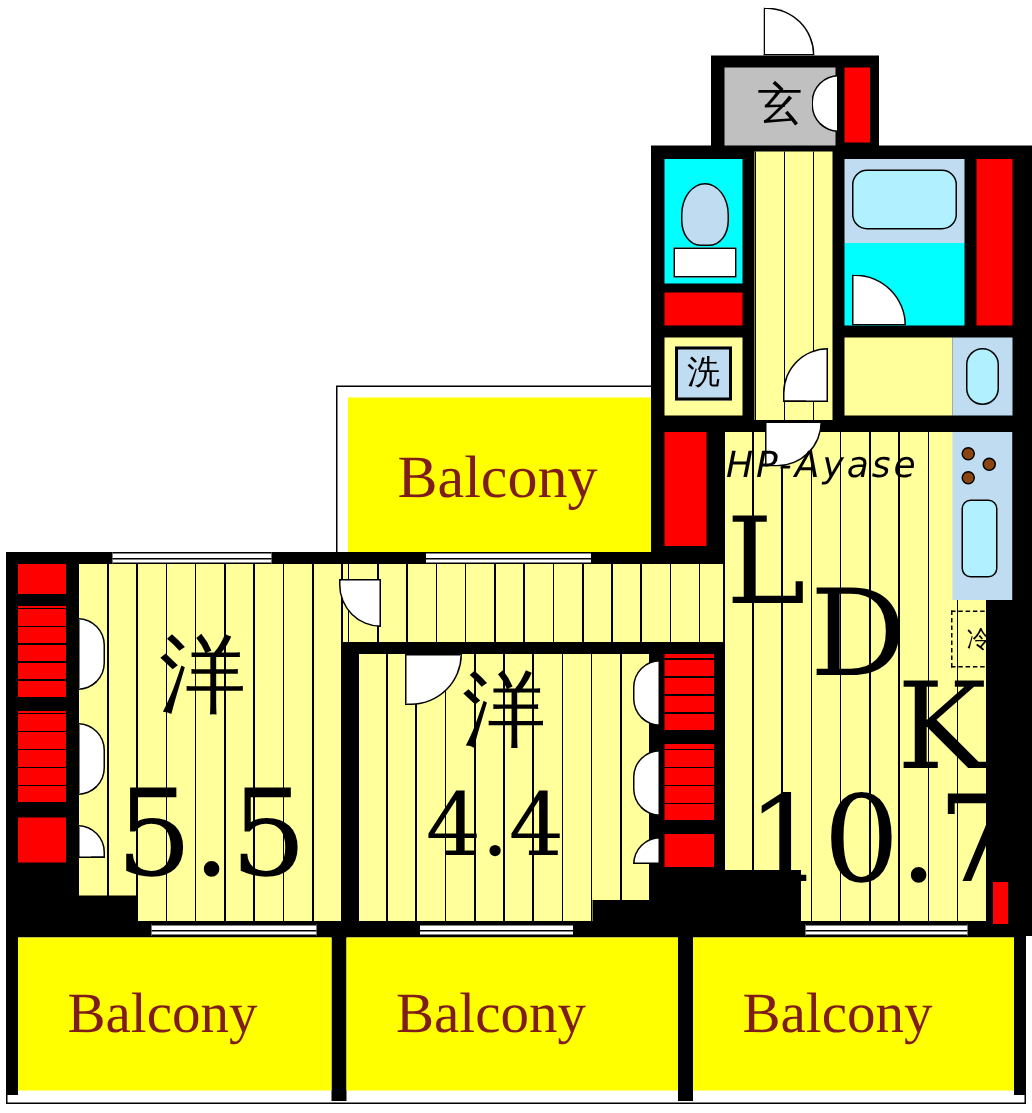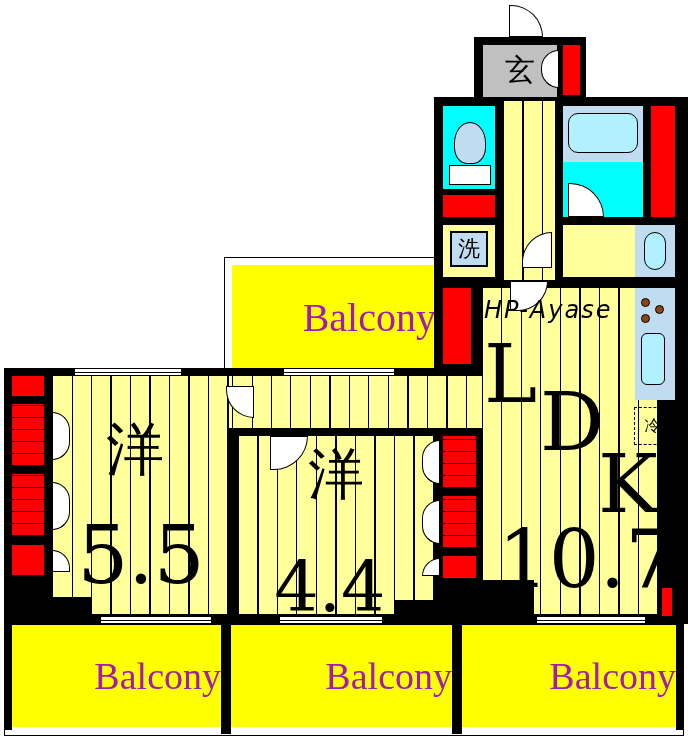--- a/index.html
+++ b/index.html
@@ -14,7 +14,7 @@
   .lblue{background:#c0dcf0;}
   .pale{background:#ffff9c;}
   .bal-frame{background:#fff;border:1px solid #000;}
-  .bal-label{display:flex;align-items:center;justify-content:flex-end;font-family:"Liberation Serif",serif;color:#a21caf;}
+  .bal-label{display:flex;align-items:center;justify-content:flex-start;font-family:"Liberation Serif",serif;color:#7f1d1d;padding-left:33px;}
   .room-label{font-family:"DejaVu Serif",serif;color:#000;line-height:1;text-align:center;}
   .win{background:#fff;border-top:1px solid #000;border-bottom:1px solid #000;}
   .win::after{content:"";position:absolute;left:0;right:0;top:50%;border-top:1px solid #000;}

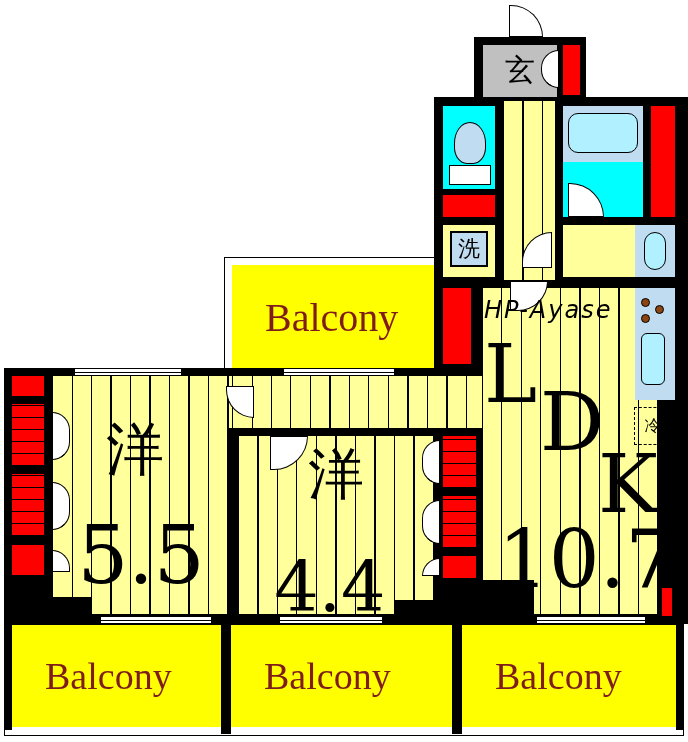--- a/index.html
+++ b/index.html
@@ -119,7 +119,7 @@
 <div class="abs room-label" style="left:95px;top:420px;width:80px;font-size:58px;">洋</div>
 <div class="abs room-label" style="left:66px;top:516px;width:150px;font-size:80px;">5.5</div>
 <div class="abs room-label" style="left:296px;top:446px;width:80px;font-size:56px;">洋</div>
-<div class="abs room-label" style="left:250px;top:552px;width:160px;font-size:70px;">4.4</div>
+<div class="abs room-label" style="left:250px;top:521px;width:160px;font-size:58px;">4.4</div>
 
 <div class="abs" style="left:484px;top:298px;font-family:'DejaVu Sans',sans-serif;font-style:italic;font-size:24px;letter-spacing:2px;color:#000;line-height:1;">HP-Ayase</div>
 <div class="abs room-label" style="left:484px;top:335px;font-size:80px;">L</div>

